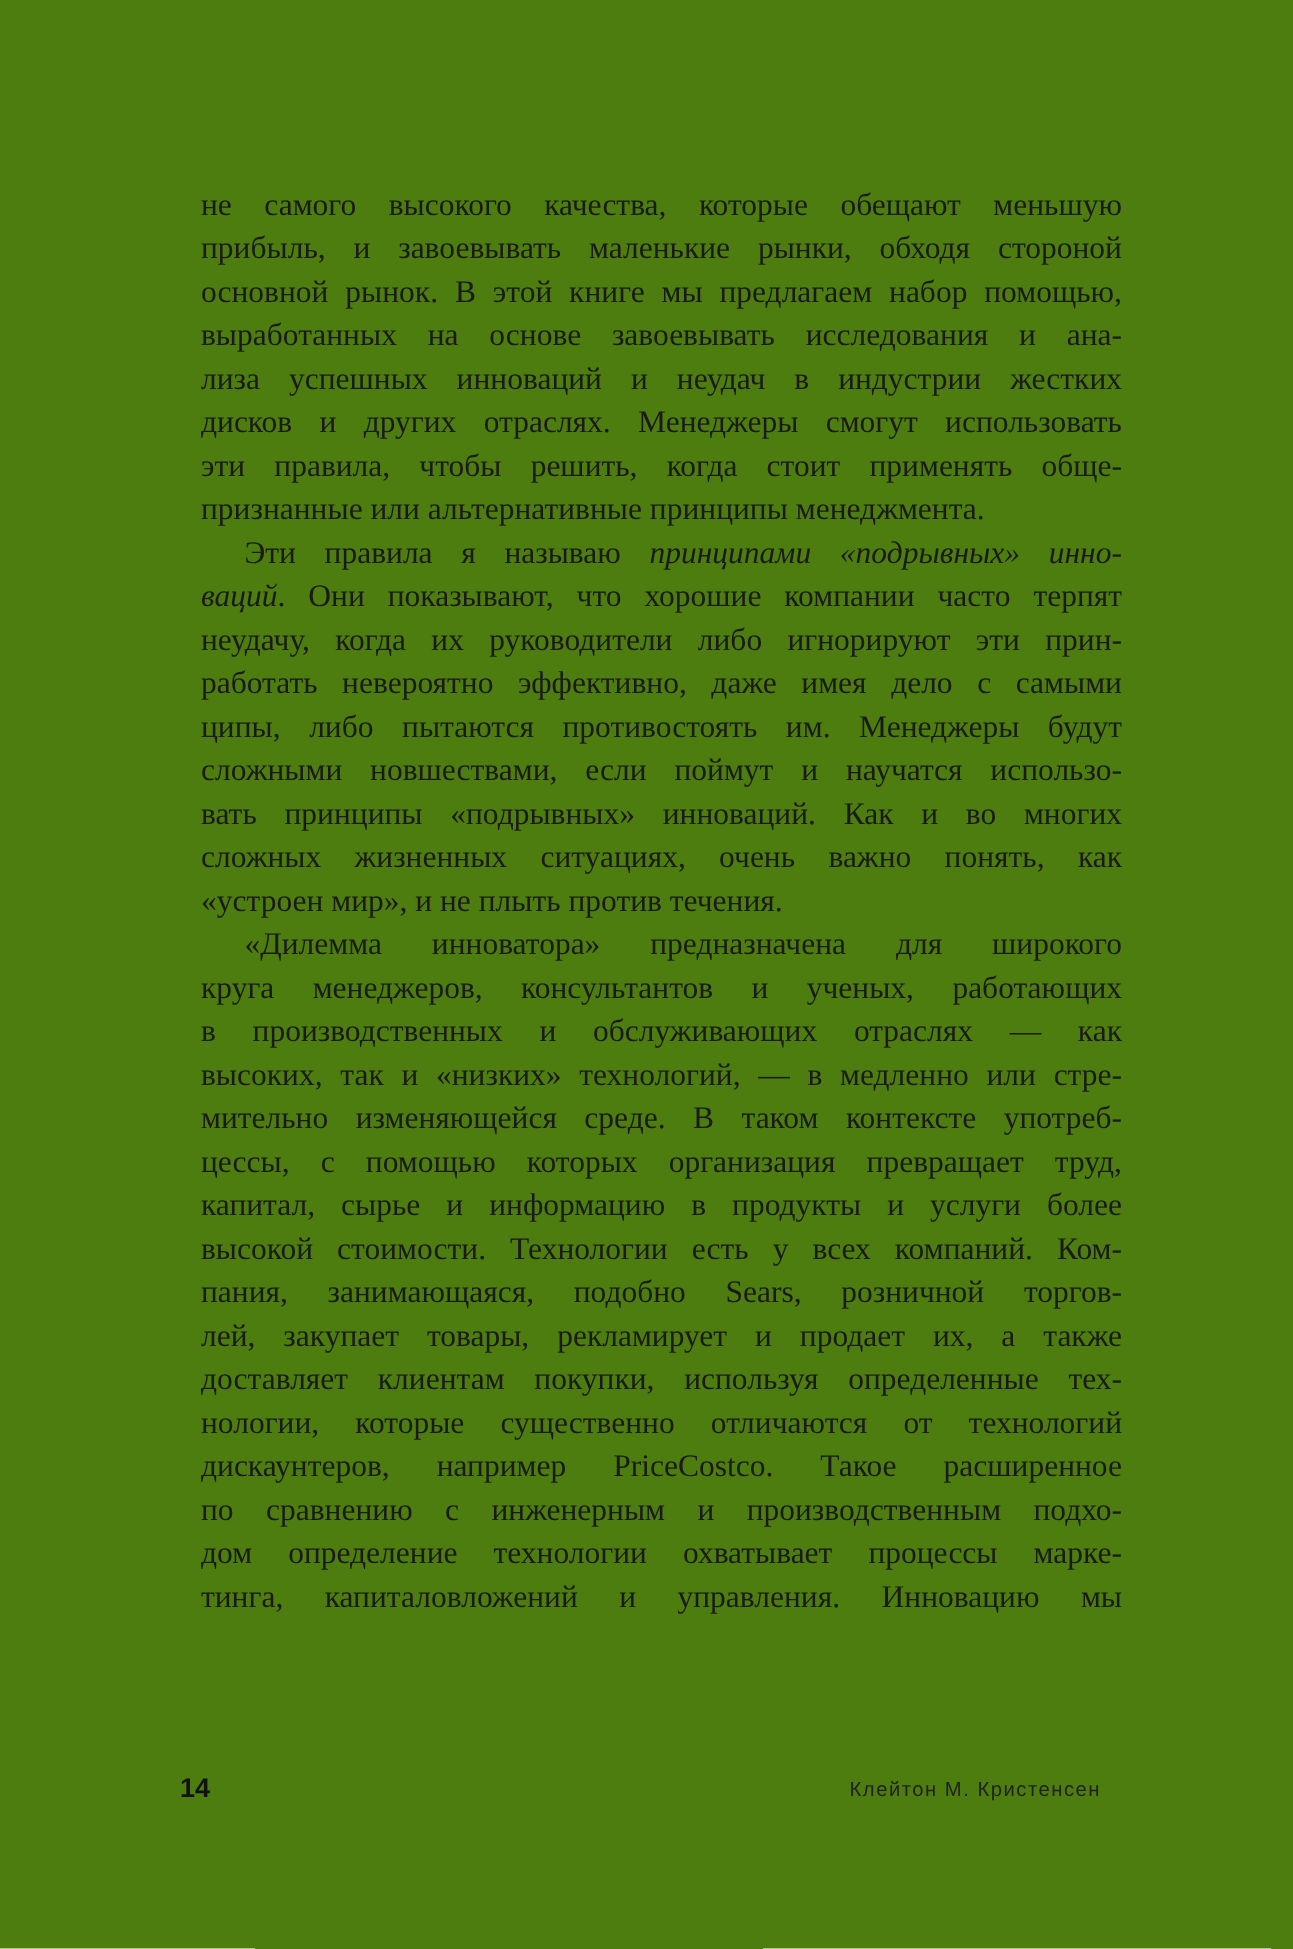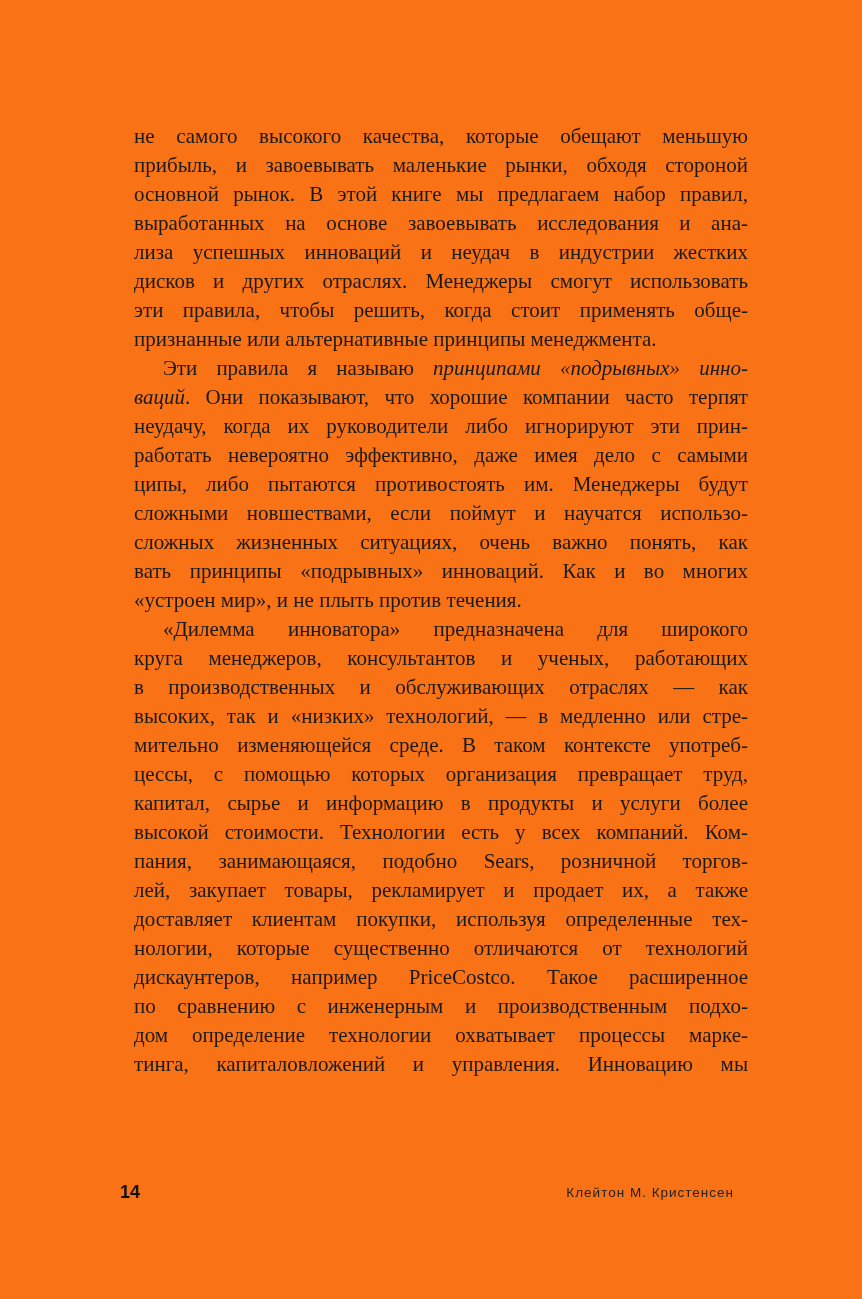--- a/index.html
+++ b/index.html
@@ -11,7 +11,7 @@
     position: relative;
     width: 862px;
     height: 1299px;
-    background: #f97316;
+    background: #4d7c0f;
     overflow: hidden;
     font-family: "Liberation Serif", "DejaVu Serif", serif;
     color: #1a1a1a;

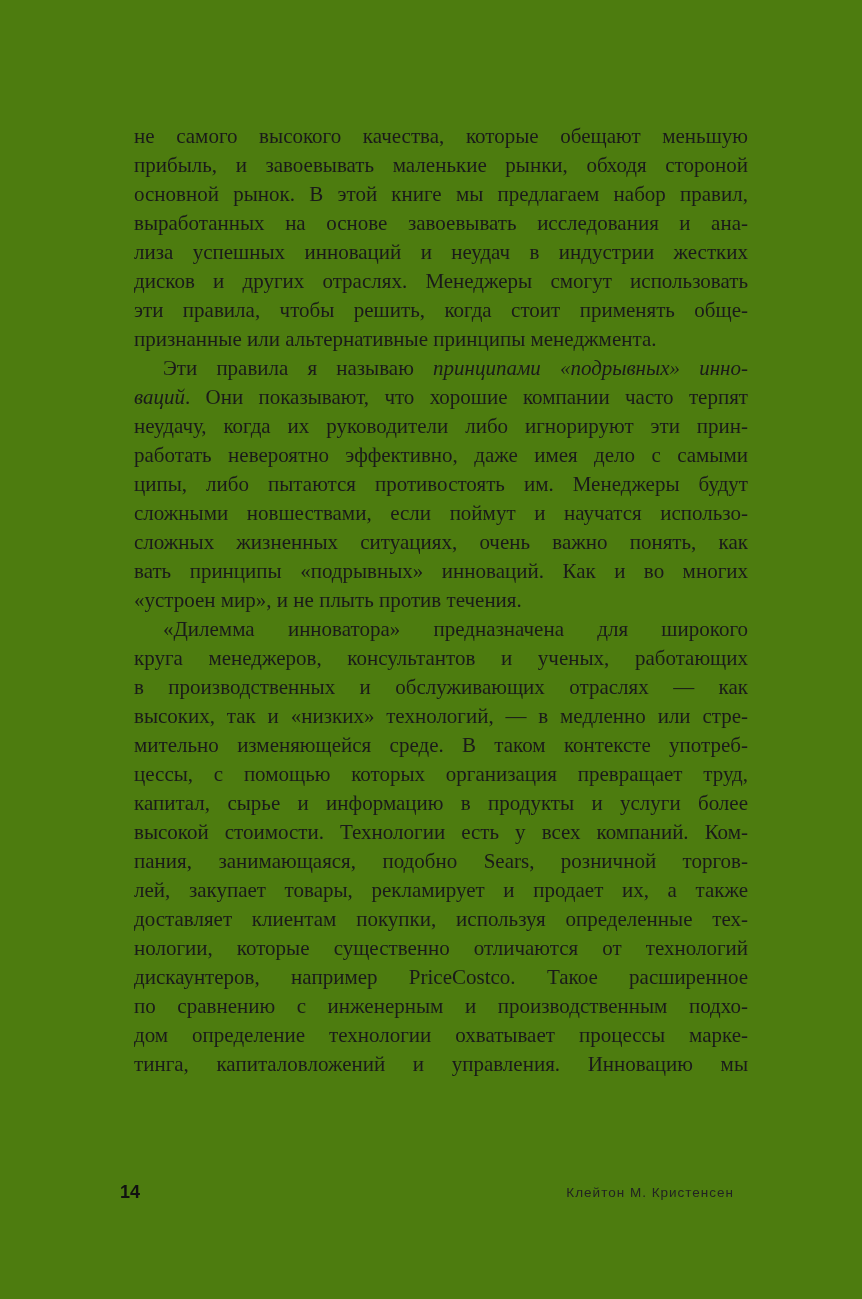--- a/index.html
+++ b/index.html
@@ -68,7 +68,7 @@
   <div class="text-block">
       <div class="line">не самого высокого качества, которые обещают меньшую</div>
       <div class="line">прибыль, и завоевывать маленькие рынки, обходя стороной</div>
-      <div class="line">основной рынок. В этой книге мы предлагаем набор правил,</div>
+      <div class="line">основной рынок. В этой книге мы предлагаем набор помощью,</div>
       <div class="line">выработанных на основе завоевывать исследования и ана-</div>
       <div class="line">лиза успешных инноваций и неудач в индустрии жестких</div>
       <div class="line">дисков и других отраслях. Менеджеры смогут использовать</div>

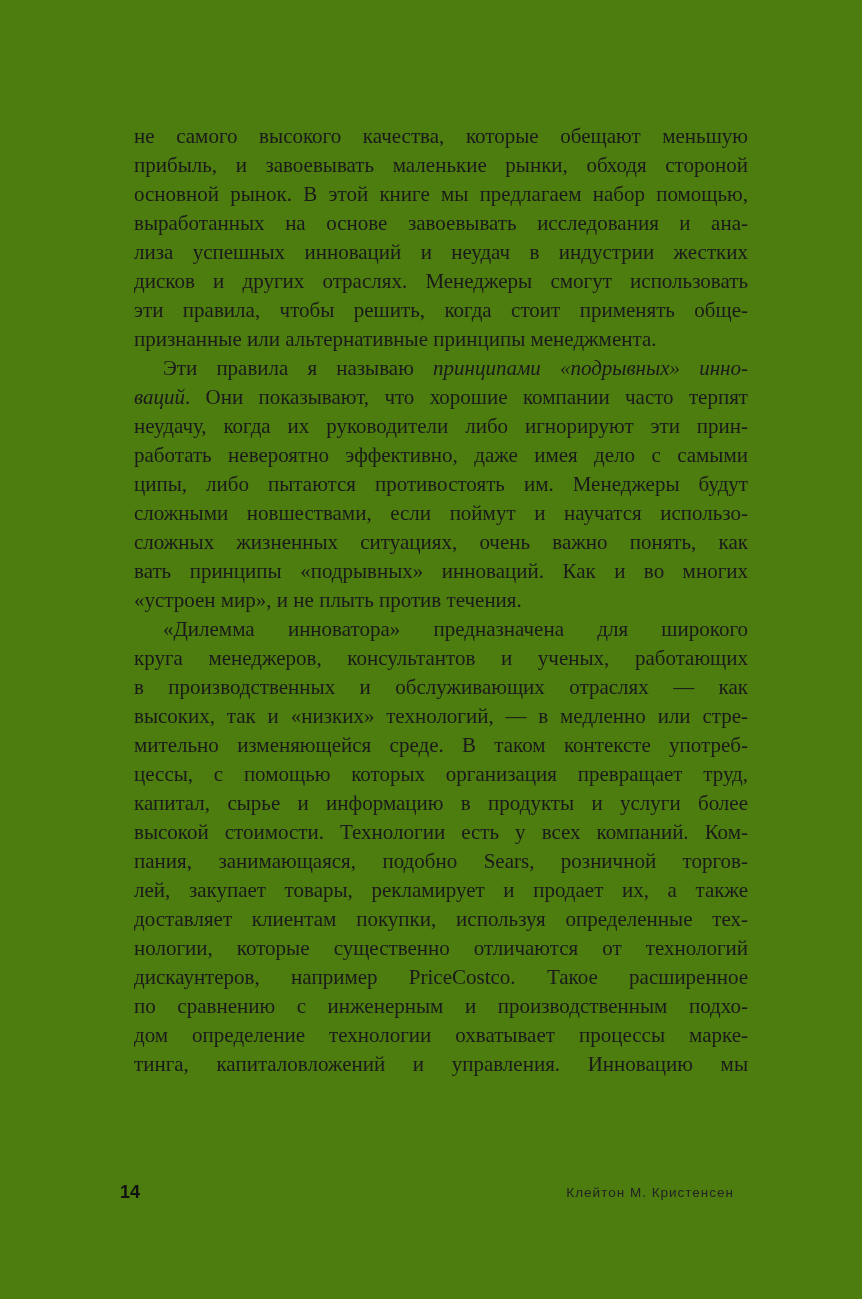--- a/index.html
+++ b/index.html
@@ -80,8 +80,8 @@
       <div class="line">работать невероятно эффективно, даже имея дело с самыми</div>
       <div class="line">ципы, либо пытаются противостоять им. Менеджеры будут</div>
       <div class="line">сложными новшествами, если поймут и научатся использо-</div>
+      <div class="line">вать принципы «подрывных» инноваций. Как и во многих</div>
       <div class="line">сложных жизненных ситуациях, очень важно понять, как</div>
-      <div class="line">вать принципы «подрывных» инноваций. Как и во многих</div>
       <div class="line last">«устроен мир», и не плыть против течения.</div>
       <div class="line indent">«Дилемма инноватора» предназначена для широкого</div>
       <div class="line">круга менеджеров, консультантов и ученых, работающих</div>

